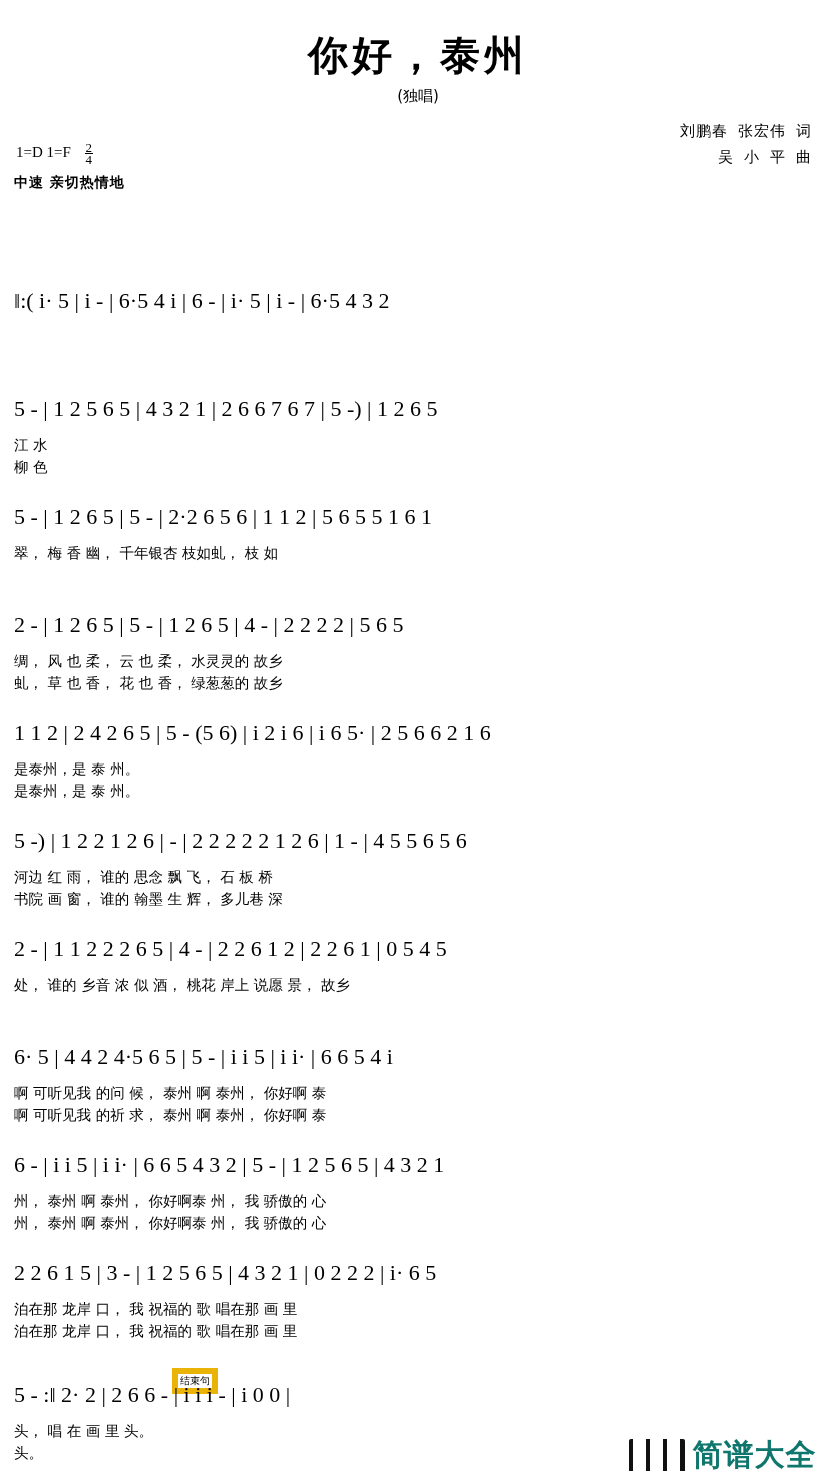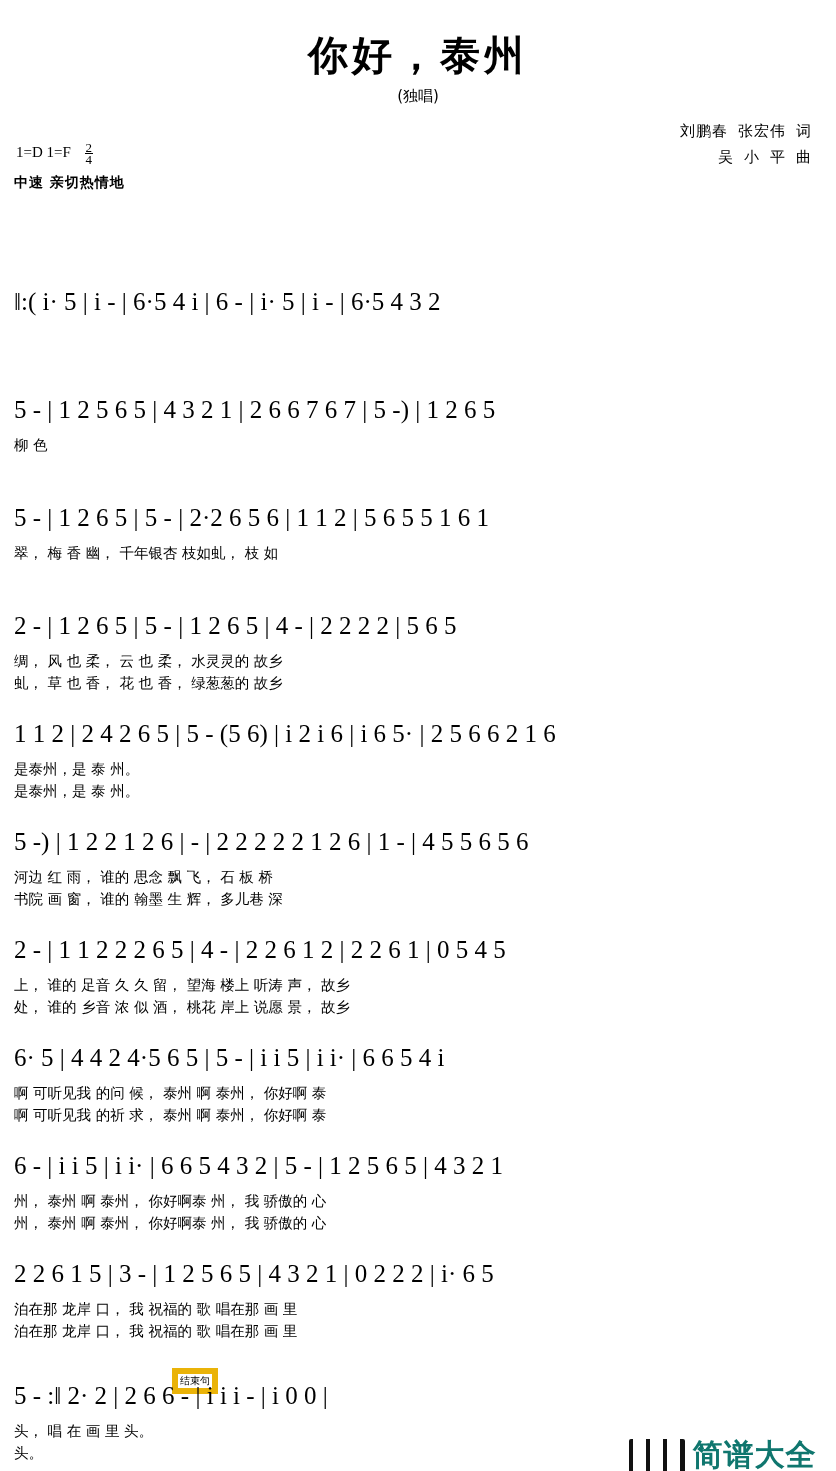--- a/index.html
+++ b/index.html
@@ -71,7 +71,7 @@
   .notes{
     position:relative;
     height:40px;
-    font-size:25px;
+    font-size:22px;
     font-family:"Liberation Serif", serif;
     white-space:nowrap;
     letter-spacing:0px;

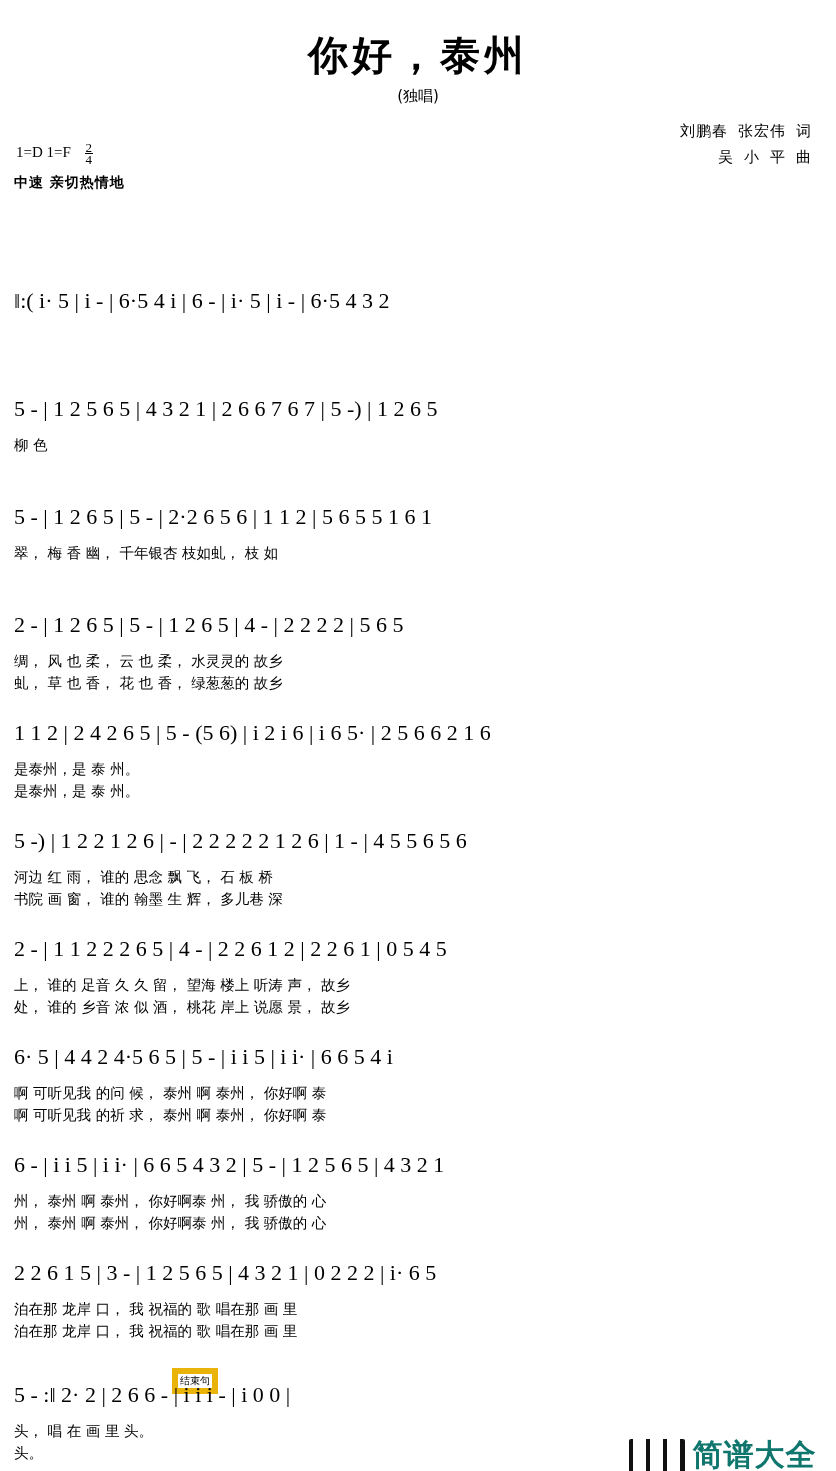--- a/index.html
+++ b/index.html
@@ -155,6 +155,7 @@
 
   <div class="system">
     <div class="notes">5  - | 1 2 5 6 5 | 4 3 2 1 | 2 6 6 7 6 7 | 5  -) | 1 2 6 5</div>
+    <div class="lyricline">                                                                             江        水</div>
     <div class="lyricline">                                                                             柳        色</div>
   </div>
 

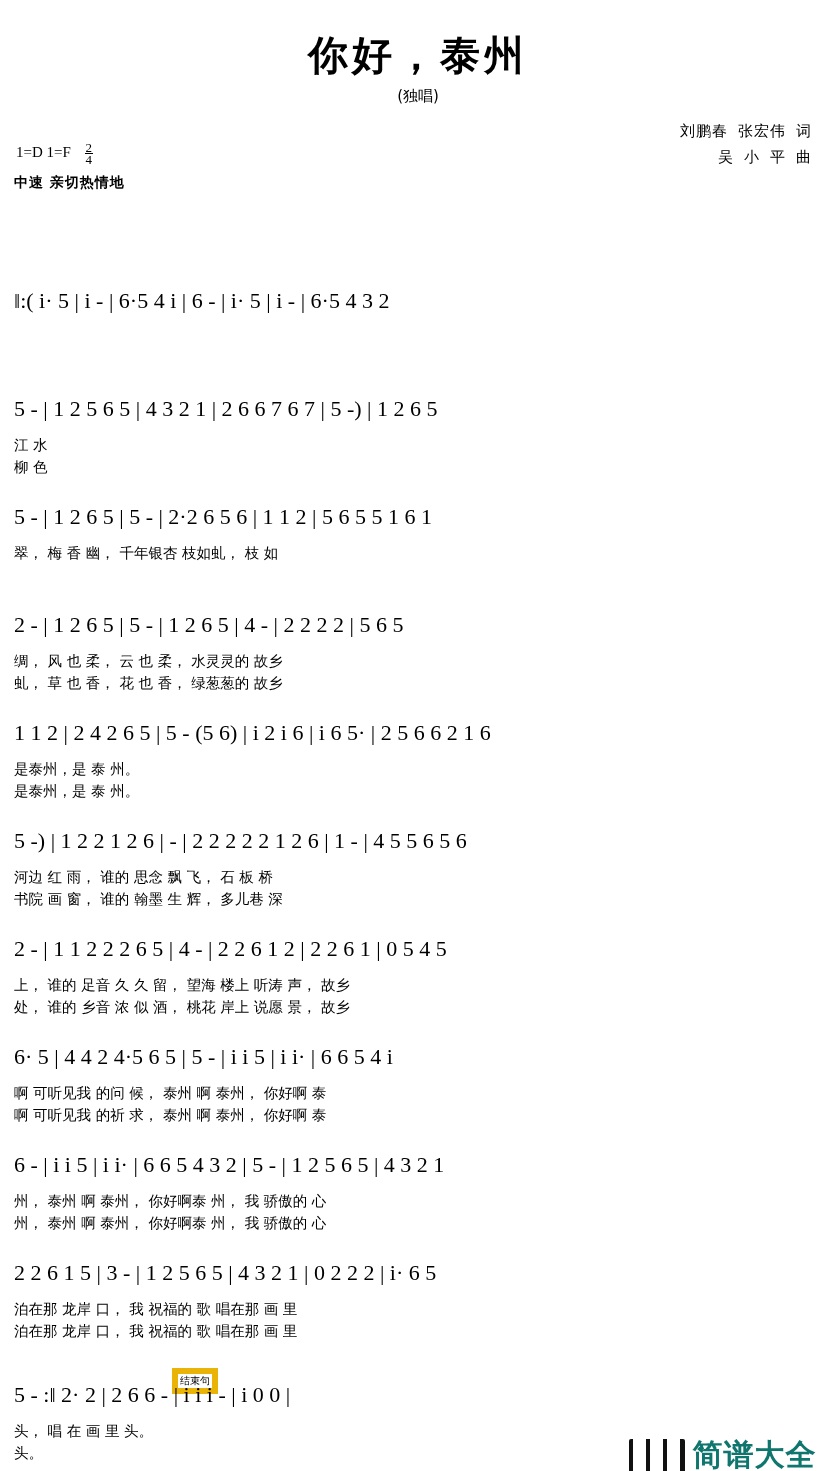--- a/index.html
+++ b/index.html
@@ -184,7 +184,6 @@
 
   <div class="system">
     <div class="notes">2  - | 1 1 2 2  2 6 5 | 4  - | 2 2 6  1 2 | 2 2 6  1 | 0 5  4 5</div>
-    <div class="lyricline">上，    谁的 足音  久 久  留，   望海 楼上   听涛  声，   故乡</div>
     <div class="lyricline">处，    谁的 乡音  浓 似  酒，   桃花 岸上   说愿  景，   故乡</div>
   </div>
 

